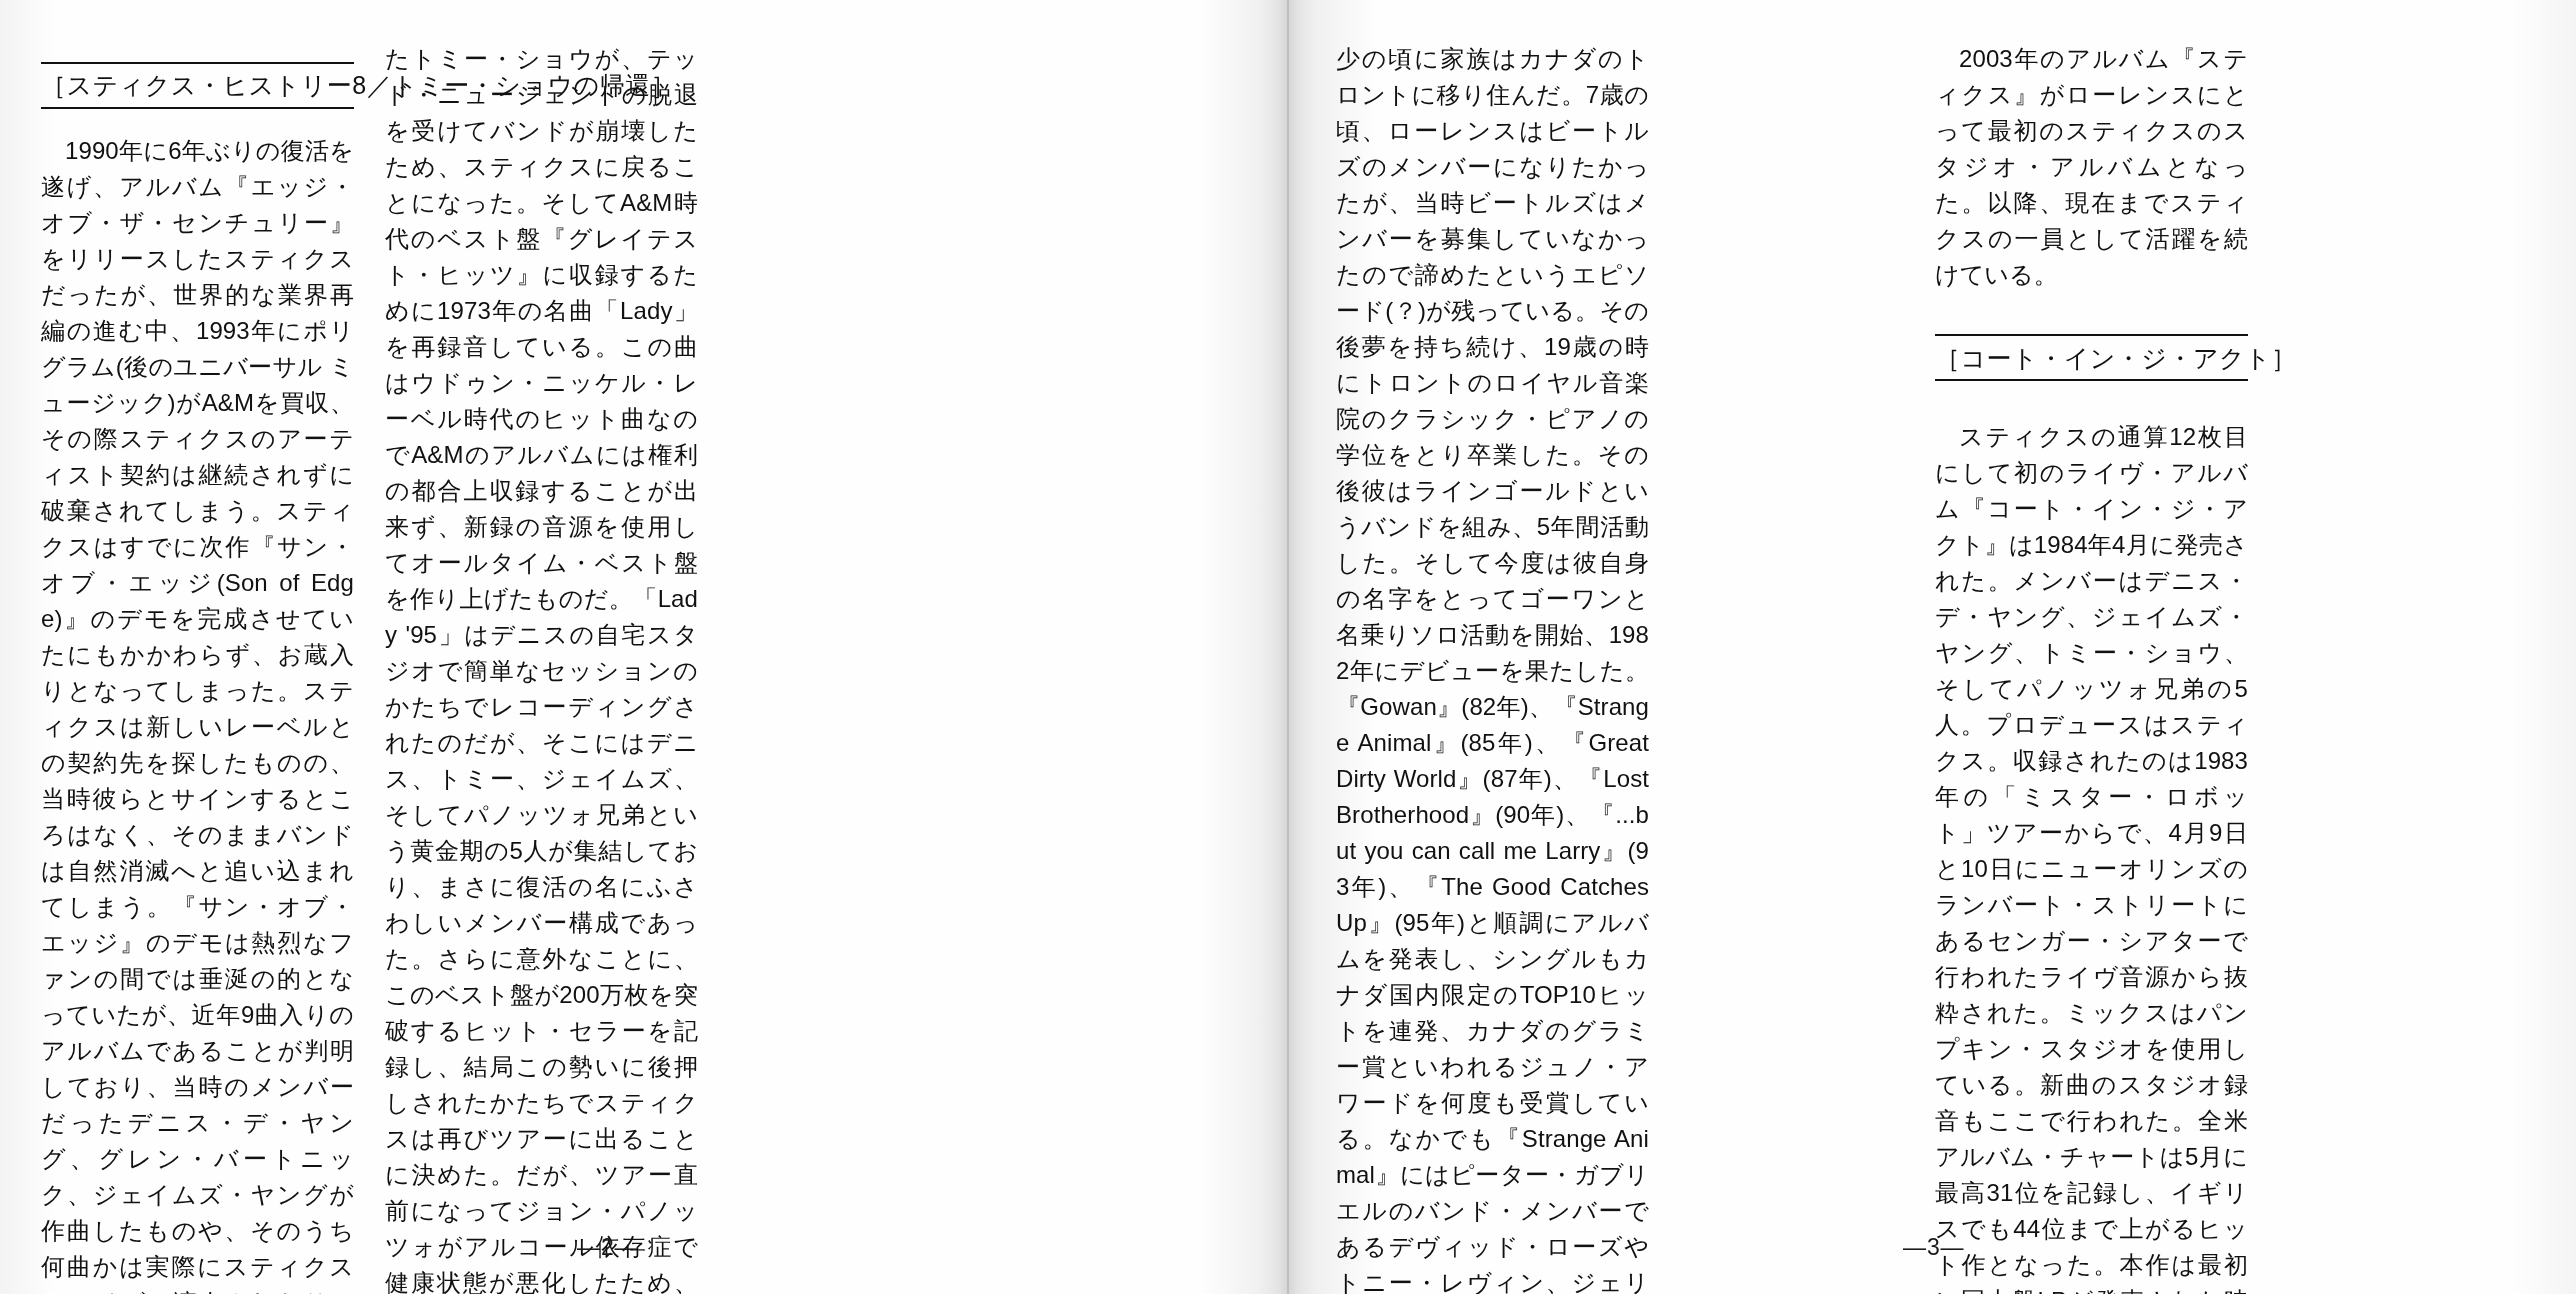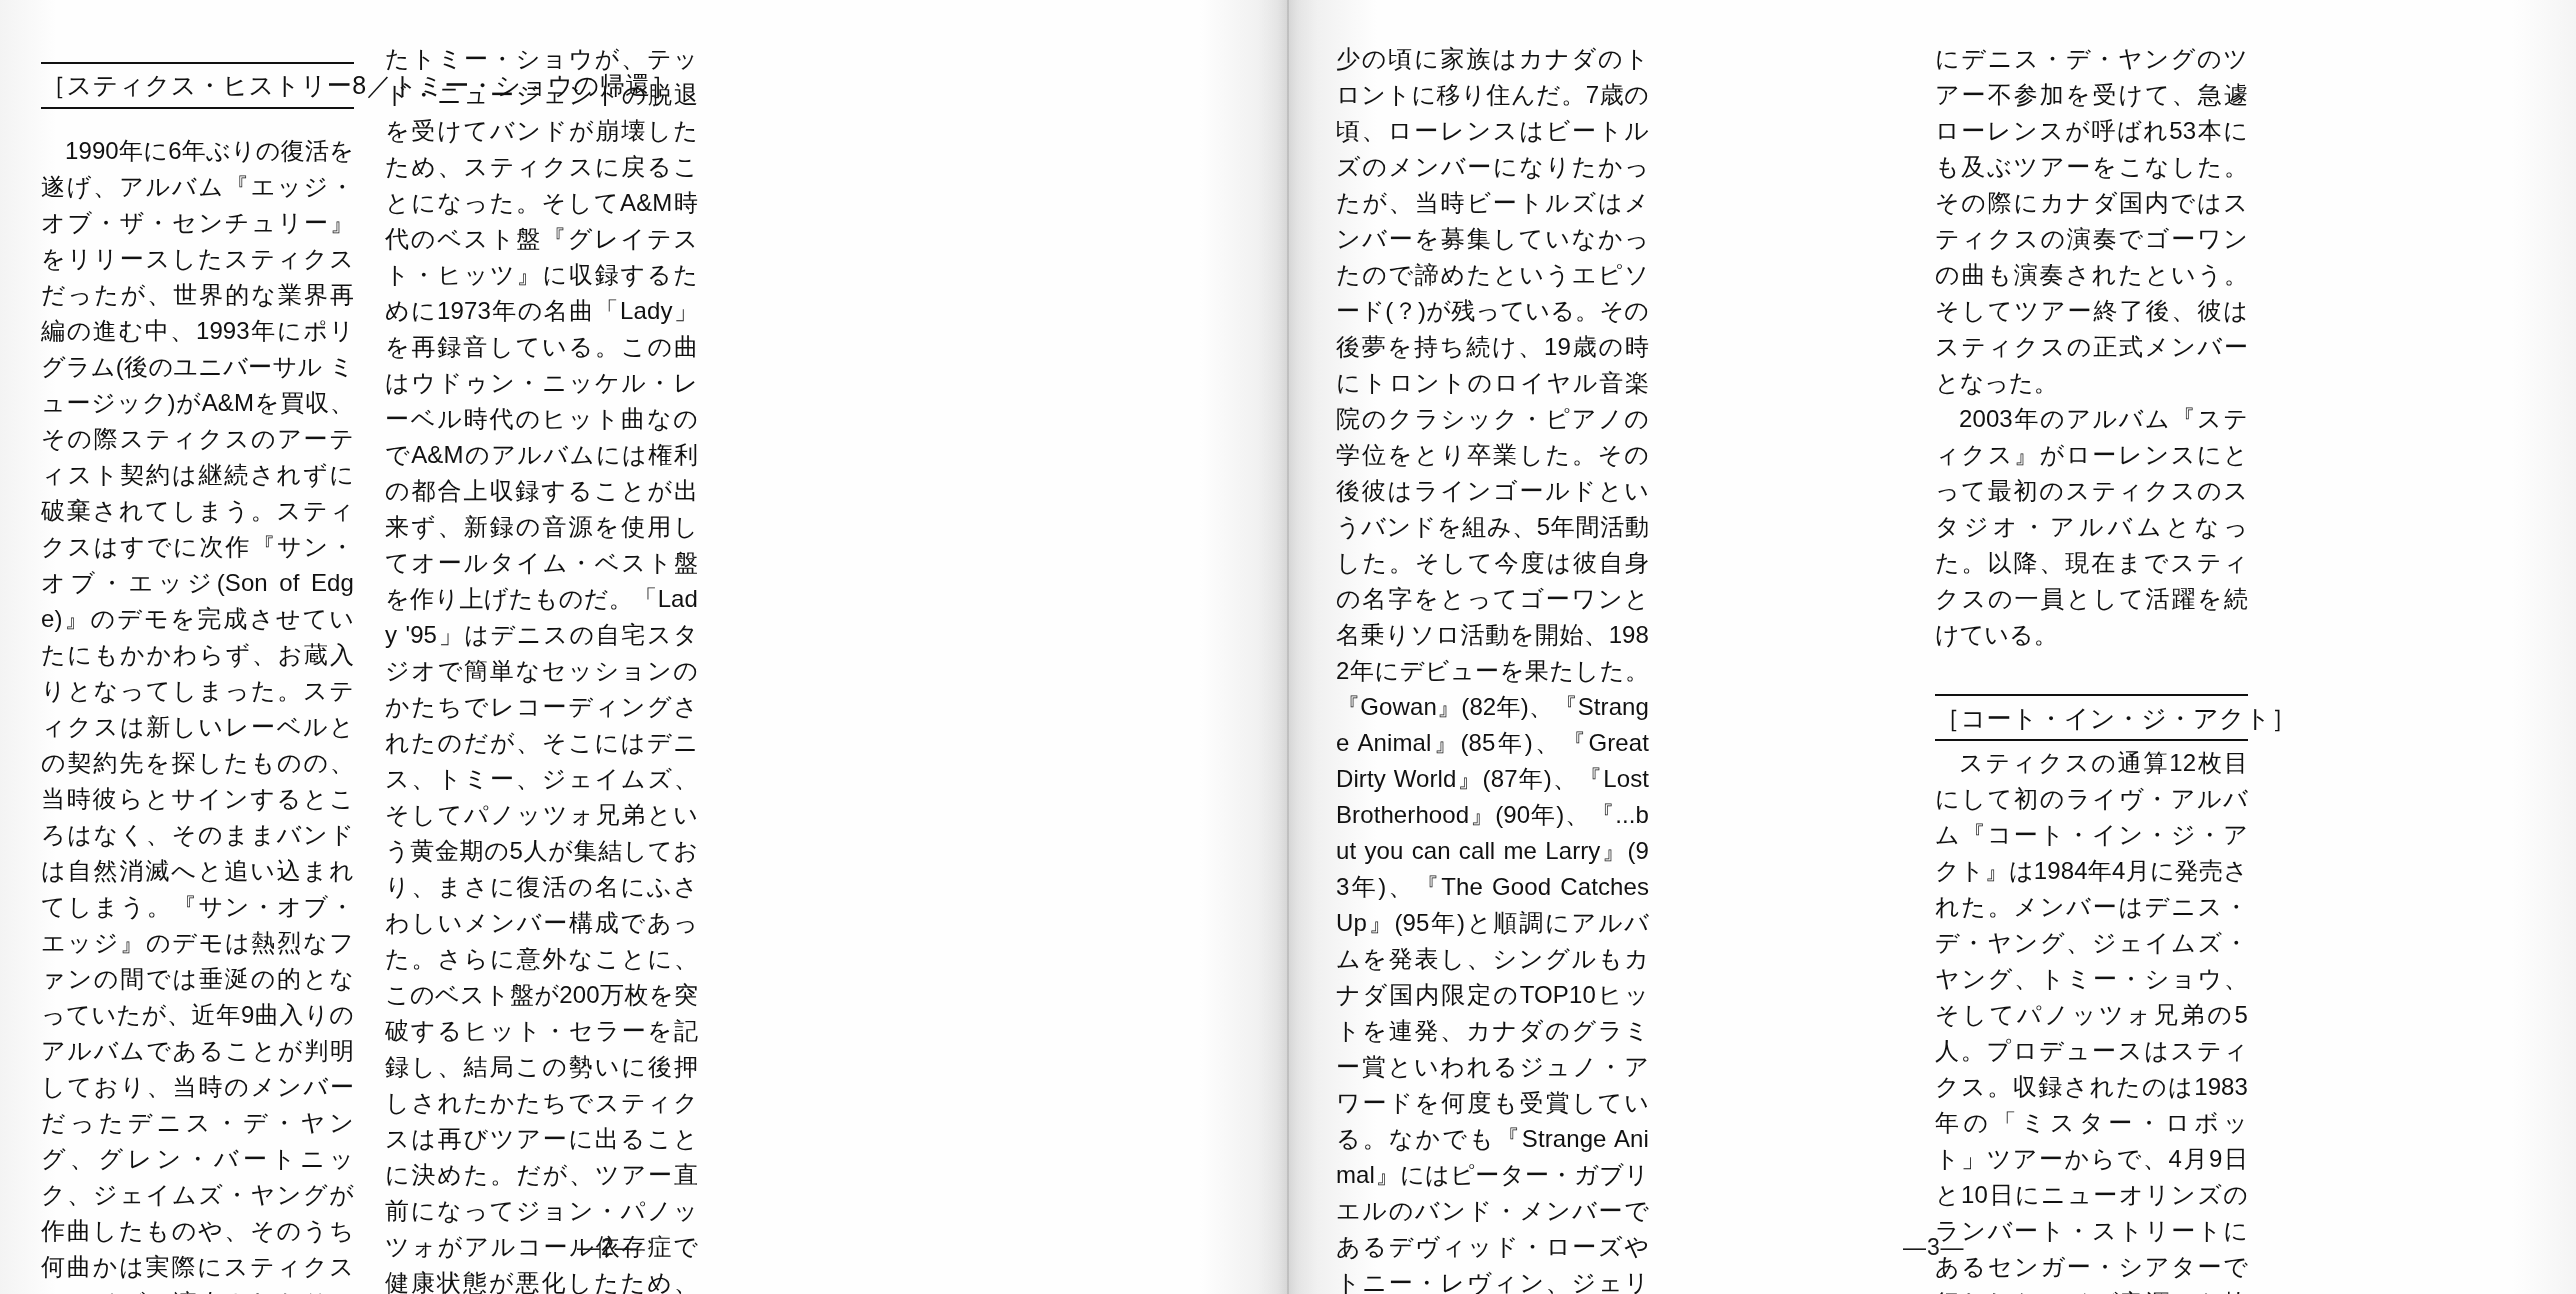--- a/index.html
+++ b/index.html
@@ -125,7 +125,6 @@
   </div>
 
   <div class="column c4">
-    <p class="body">にデニス・デ・ヤングのツアー不参加を受けて、急遽ローレンスが呼ばれ53本にも及ぶツアーをこなした。その際にカナダ国内ではスティクスの演奏でゴーワンの曲も演奏されたという。そしてツアー終了後、彼はスティクスの正式メンバーとなった。</p>
     <p class="body indent">2003年のアルバム『スティクス』がローレンスにとって最初のスティクスのスタジオ・アルバムとなった。以降、現在までスティクスの一員として活躍を続けている。</p>
 
     <div class="spacer-before-head"></div>

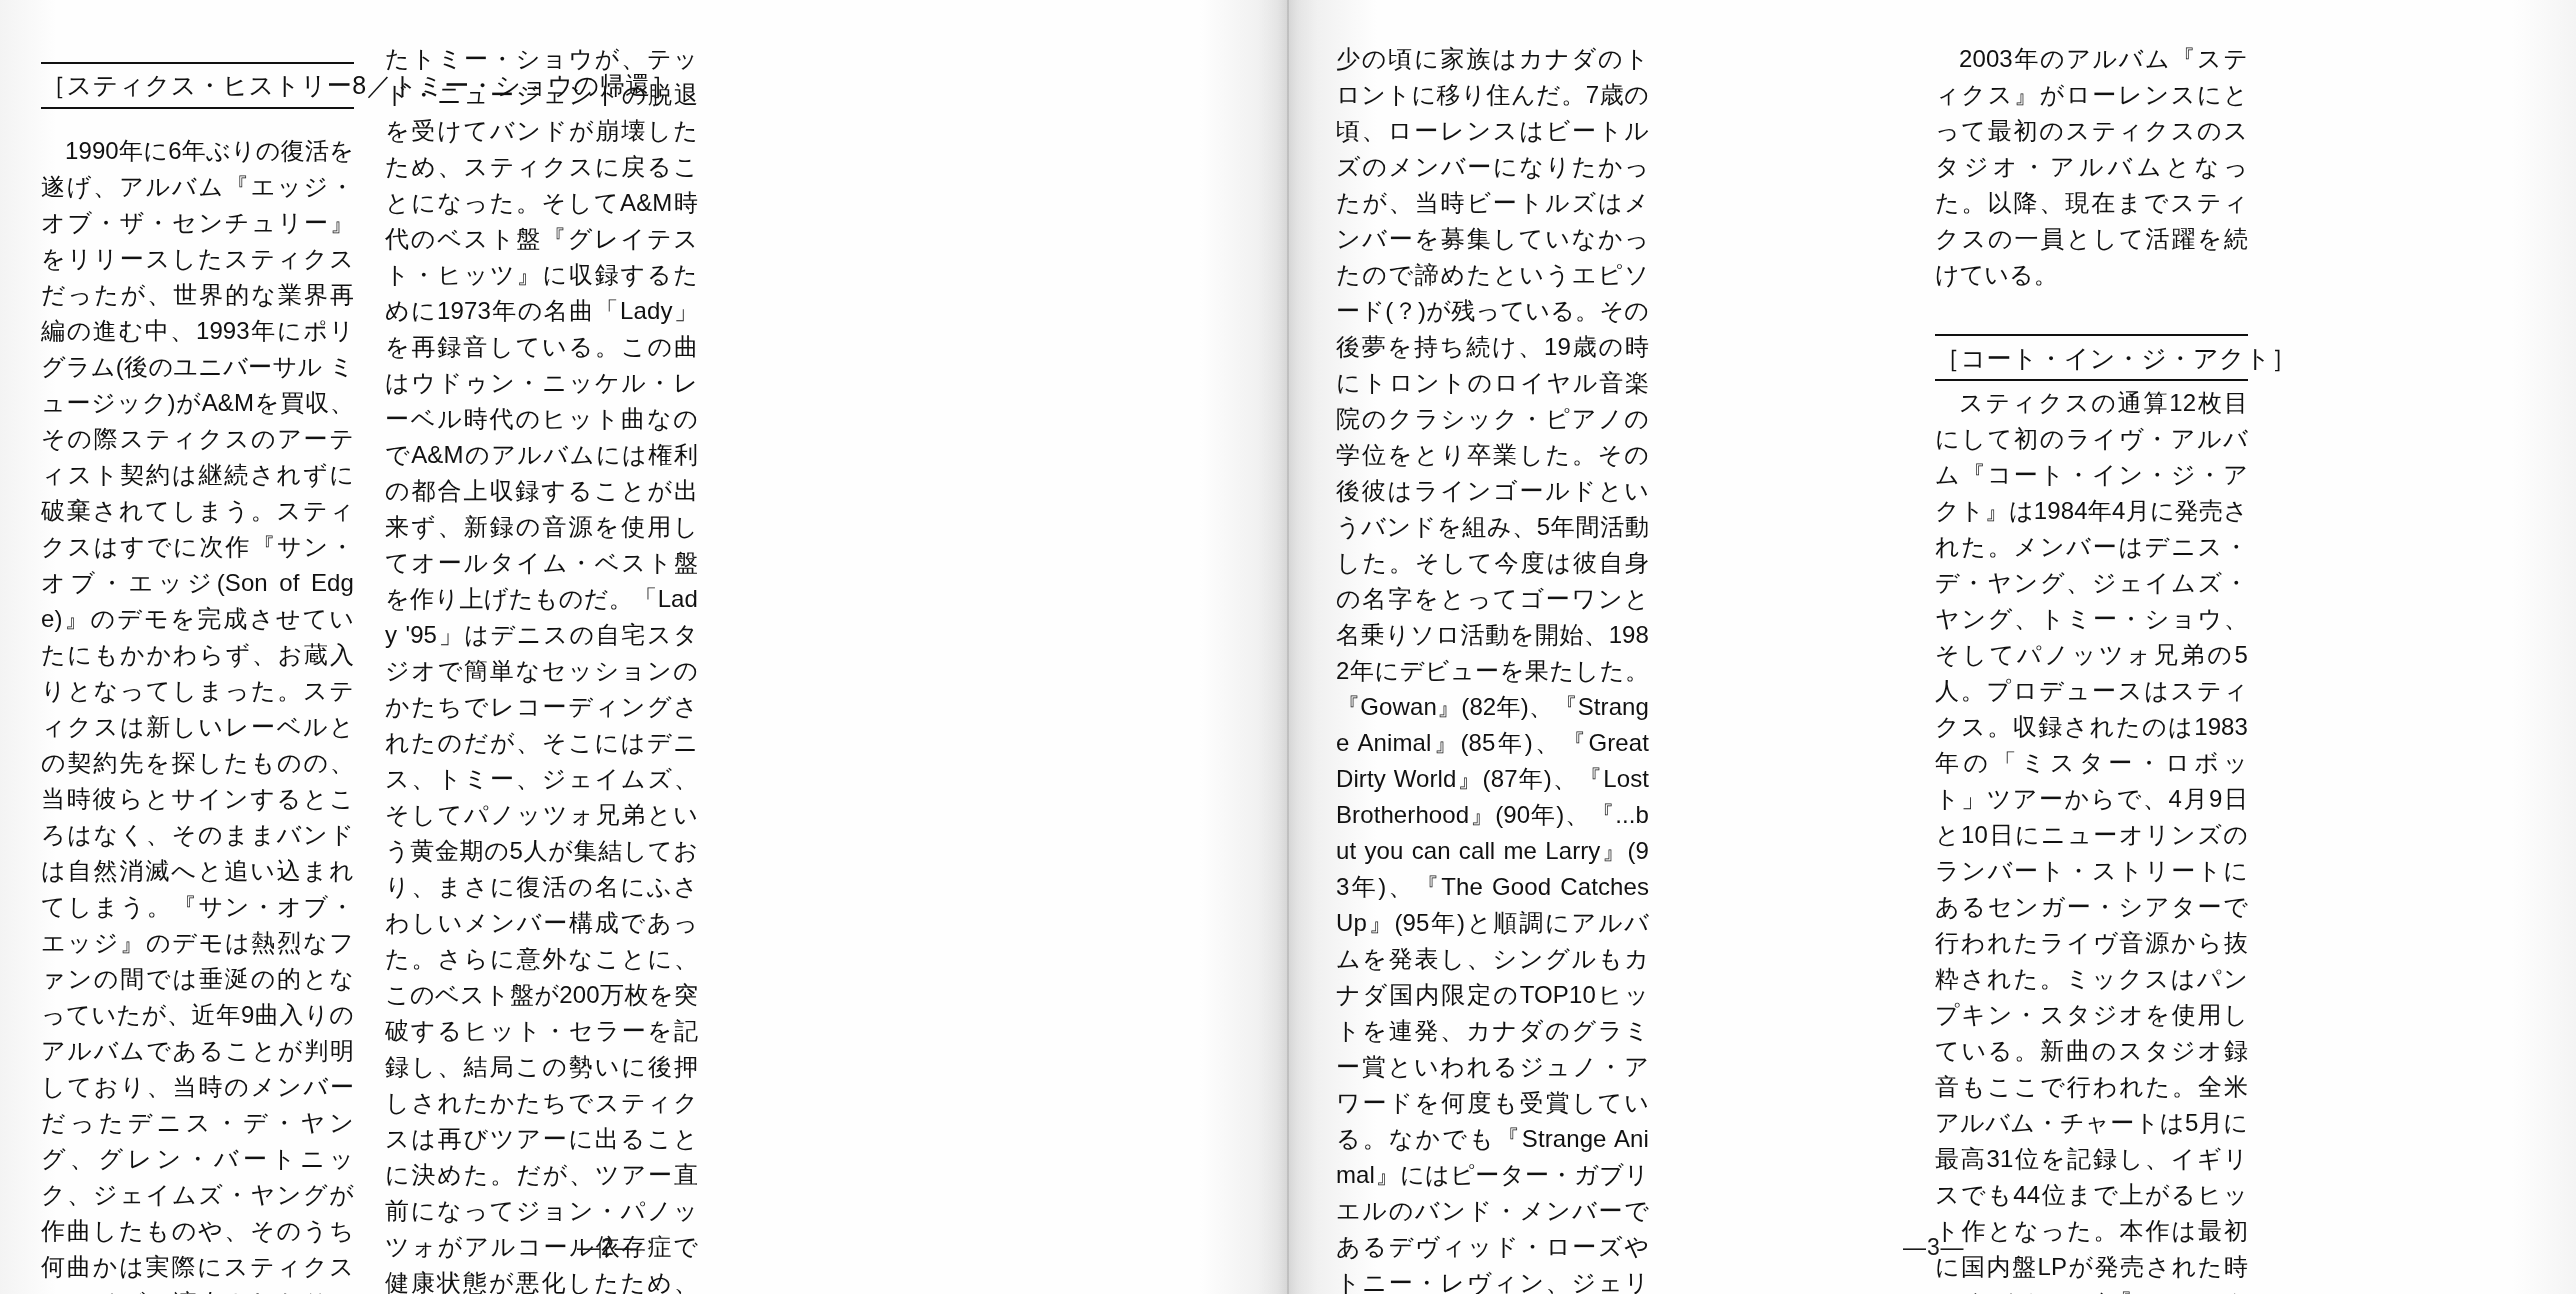--- a/index.html
+++ b/index.html
@@ -71,7 +71,7 @@
     font-weight: 400;
   }
   .section-head.tight {
-    margin-bottom: 4px;
+    margin-bottom: 38px;
   }
 
   p.body {

